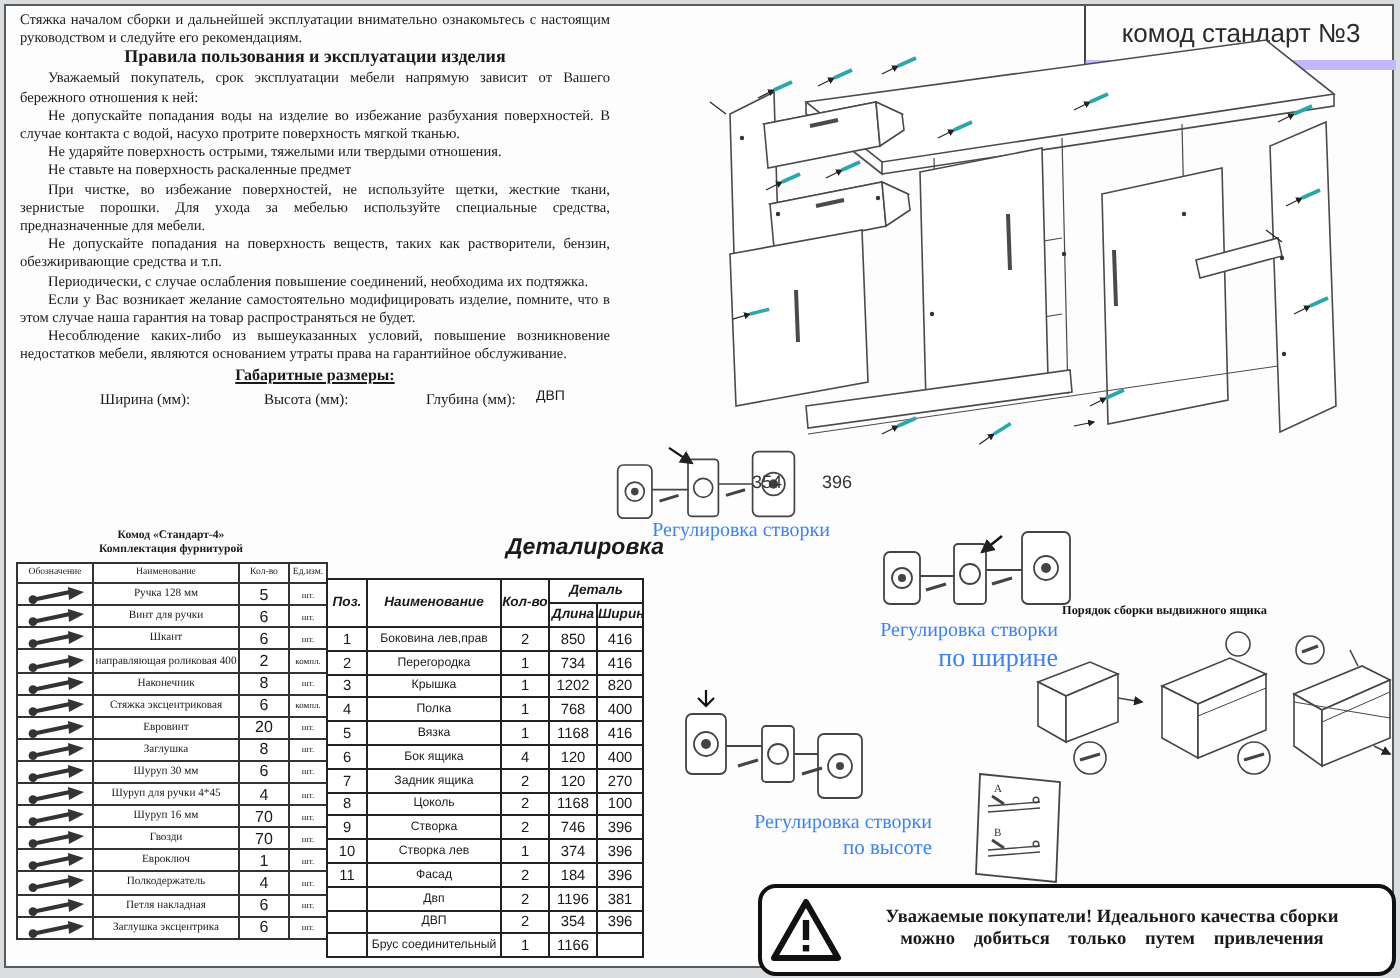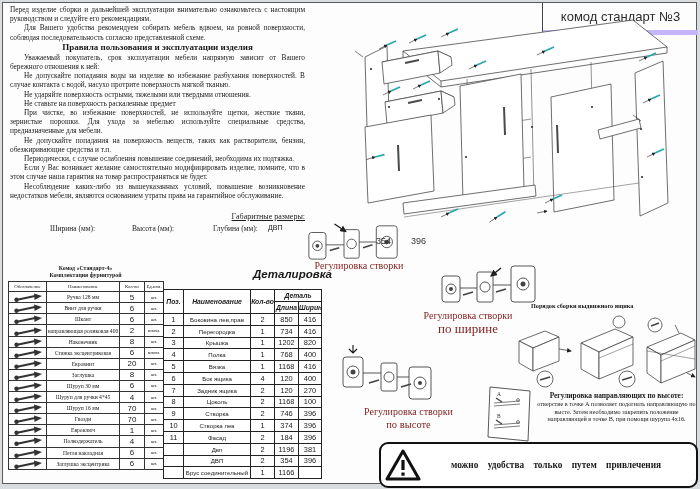--- a/index.html
+++ b/index.html
@@ -64,7 +64,7 @@
 <div class="sheet">
 
   <div class="textcol">
-    <p>Перед изделие сборки и дальнейшей эксплуатации внимательно ознакомьтесь с настоящим руководством и следуйте его рекомендациям.</p>
+    <p>Стяжка началом сборки и дальнейшей эксплуатации внимательно ознакомьтесь с настоящим руководством и следуйте его рекомендациям.</p>
     <p class="ind">Для Вашего удобства рекомендуем собирать мебель вдвоем, на ровной поверхности, соблюдая последовательность согласно представленной схеме.</p>
     <div class="h1">Правила пользования и эксплуатации изделия</div>
     <p class="ind">Уважаемый покупатель, срок эксплуатации мебели напрямую зависит от Вашего бережного отношения к ней:</p>

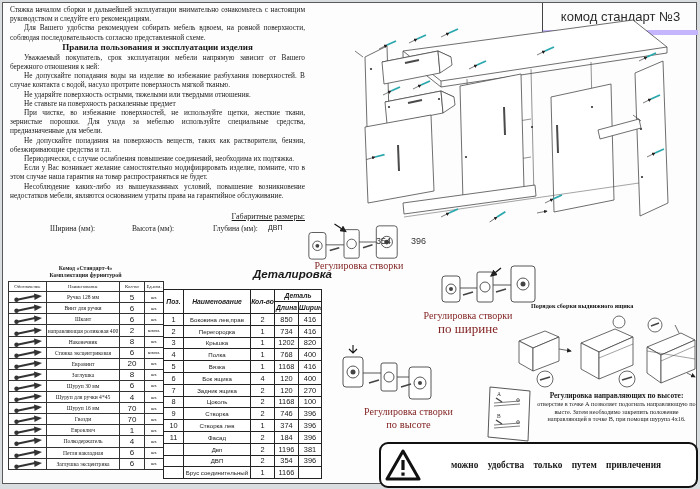--- a/index.html
+++ b/index.html
@@ -65,7 +65,6 @@
 
   <div class="textcol">
     <p>Стяжка началом сборки и дальнейшей эксплуатации внимательно ознакомьтесь с настоящим руководством и следуйте его рекомендациям.</p>
-    <p class="ind">Для Вашего удобства рекомендуем собирать мебель вдвоем, на ровной поверхности, соблюдая последовательность согласно представленной схеме.</p>
     <div class="h1">Правила пользования и эксплуатации изделия</div>
     <p class="ind">Уважаемый покупатель, срок эксплуатации мебели напрямую зависит от Вашего бережного отношения к ней:</p>
     <div>

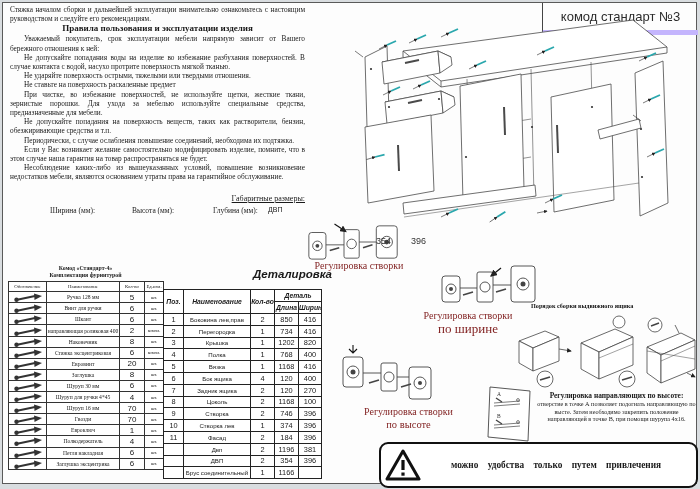--- a/index.html
+++ b/index.html
@@ -13,7 +13,7 @@
   p.ind{text-indent:14px}
   p.bullet{position:relative;text-indent:14px}
   .bullet .dot{position:absolute;left:0;top:0}
-  .h2{font-size:8px;font-weight:normal;text-decoration:underline;text-align:right;margin-top:12px}
+  .h2{font-size:8px;font-weight:bold;text-decoration:underline;text-align:center;margin-top:1px}
   .dims{position:relative;height:14px;font-size:7.5px;margin-top:3px}
   .dims span{position:absolute;white-space:nowrap}
   .d1{left:40px}.d2{left:122px}.d3{left:203px}

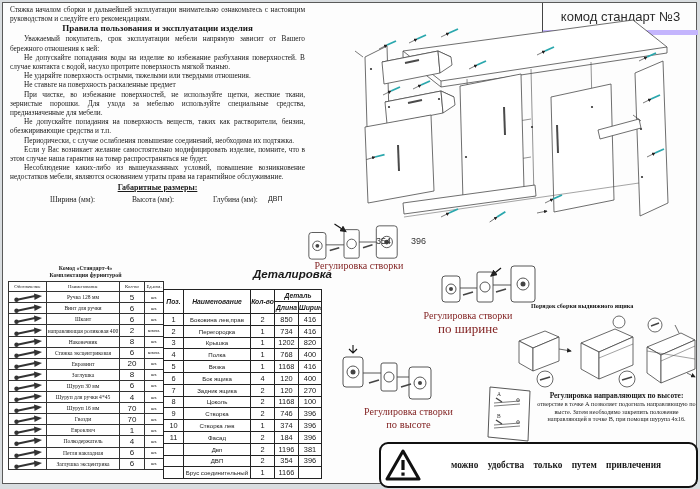--- a/index.html
+++ b/index.html
@@ -22,7 +22,7 @@
   .titlebox{position:absolute;left:539px;top:0;width:156px;height:32px;border-left:1px solid #444;border-bottom:5px solid #c4b5fd;display:flex;align-items:center;justify-content:center;font-family:"Liberation Sans",sans-serif;font-size:13px;color:#2b2b2b}
   
   .abs{position:absolute}
-  .cap{position:absolute;text-align:center;line-height:13px;color:#7f1d1d;white-space:nowrap}
+  .cap{position:absolute;text-align:right;line-height:13px;color:#3b82f6;white-space:nowrap}
   .cap .l1{font-size:10px;display:block}
   .cap .l2{font-size:10.5px;display:block}
   .cap .big{font-size:13px}

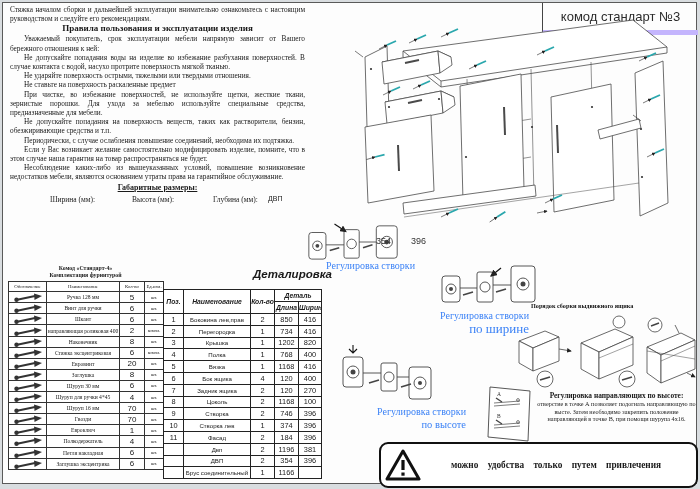--- a/index.html
+++ b/index.html
@@ -271,10 +271,6 @@
     <text x="13" y="12" font-size="5.5" fill="#333">A</text>
     <text x="13" y="34" font-size="5.5" fill="#333">B</text>
   </svg>
-  <div class="railsblock">
-    <div class="rt">Регулировка направляющих по высоте:</div>
-    <div class="rb">отверстие в точке А позволяет подогнать направляющую по высте. Затем необходимо закрепить положение направляющей в точке В, при помощи шурупа 4х16.</div>
-  </div>
 
   <div class="fittings">
     <div class="fit-title">

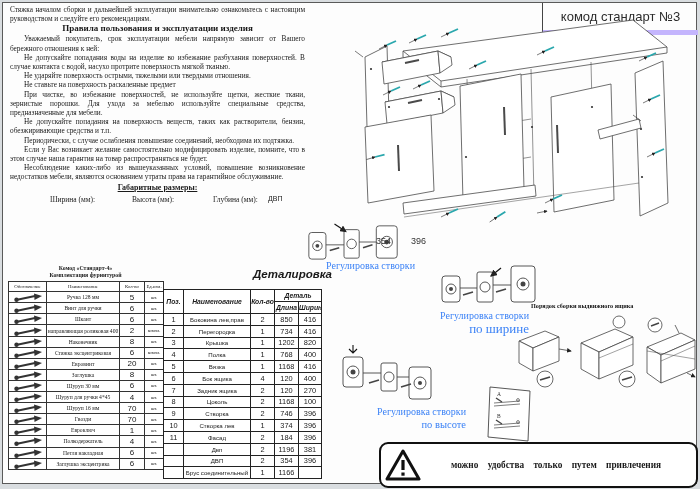--- a/index.html
+++ b/index.html
@@ -651,6 +651,7 @@
       <rect x="16.4" y="24.5" width="3.2" height="3.2" fill="#111"></rect>
     </svg>
     <div class="txt">
+      <span class="w1">Уважаемые покупатели! Идеального качества сборки</span>
       <span class="w2">можно удобства только путем привлечения</span>
     </div>
   </div>

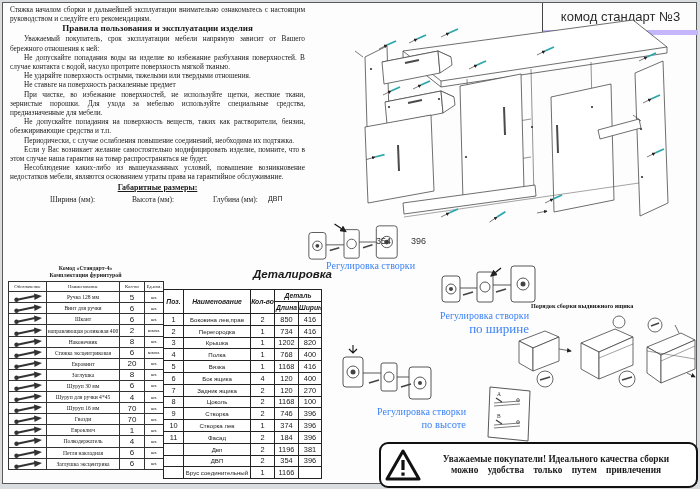--- a/index.html
+++ b/index.html
@@ -652,7 +652,7 @@
     </svg>
     <div class="txt">
       <span class="w1">Уважаемые покупатели! Идеального качества сборки</span>
-      <span class="w2">можно удобства только путем привлечения</span>
+      <span class="w2">можно добиться только путем привлечения</span>
     </div>
   </div>
 

